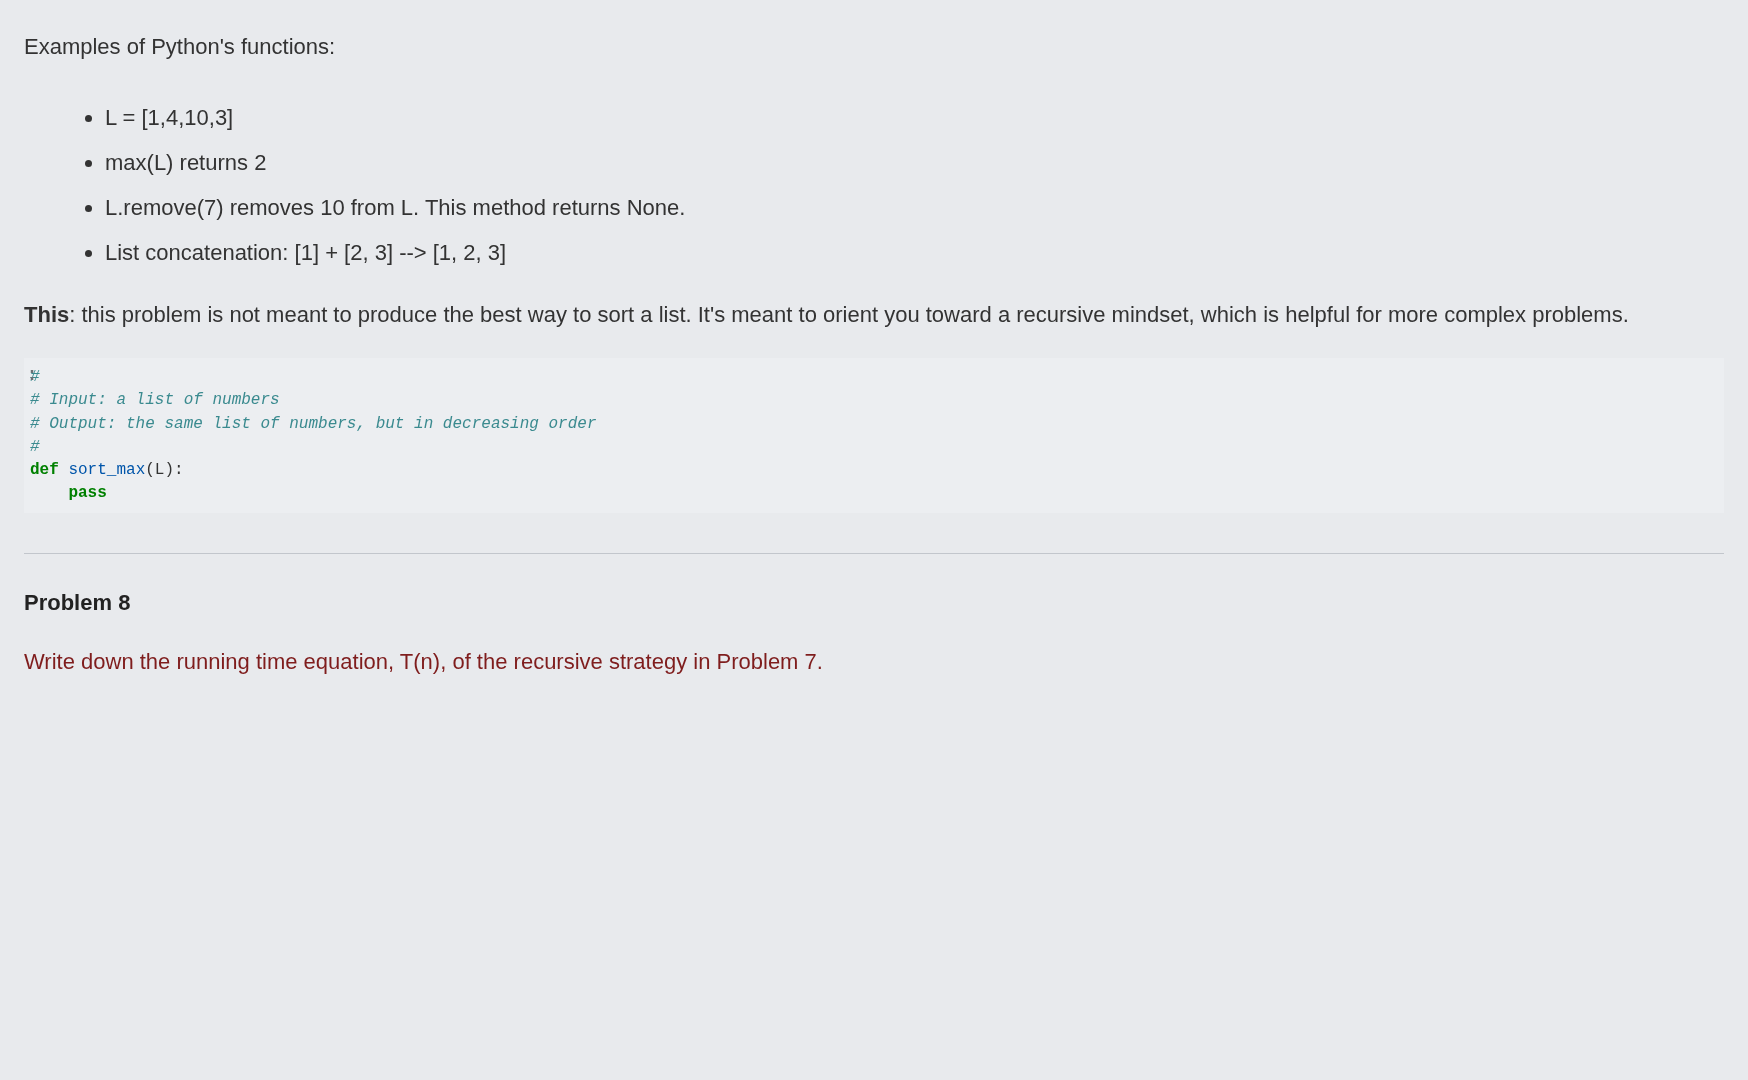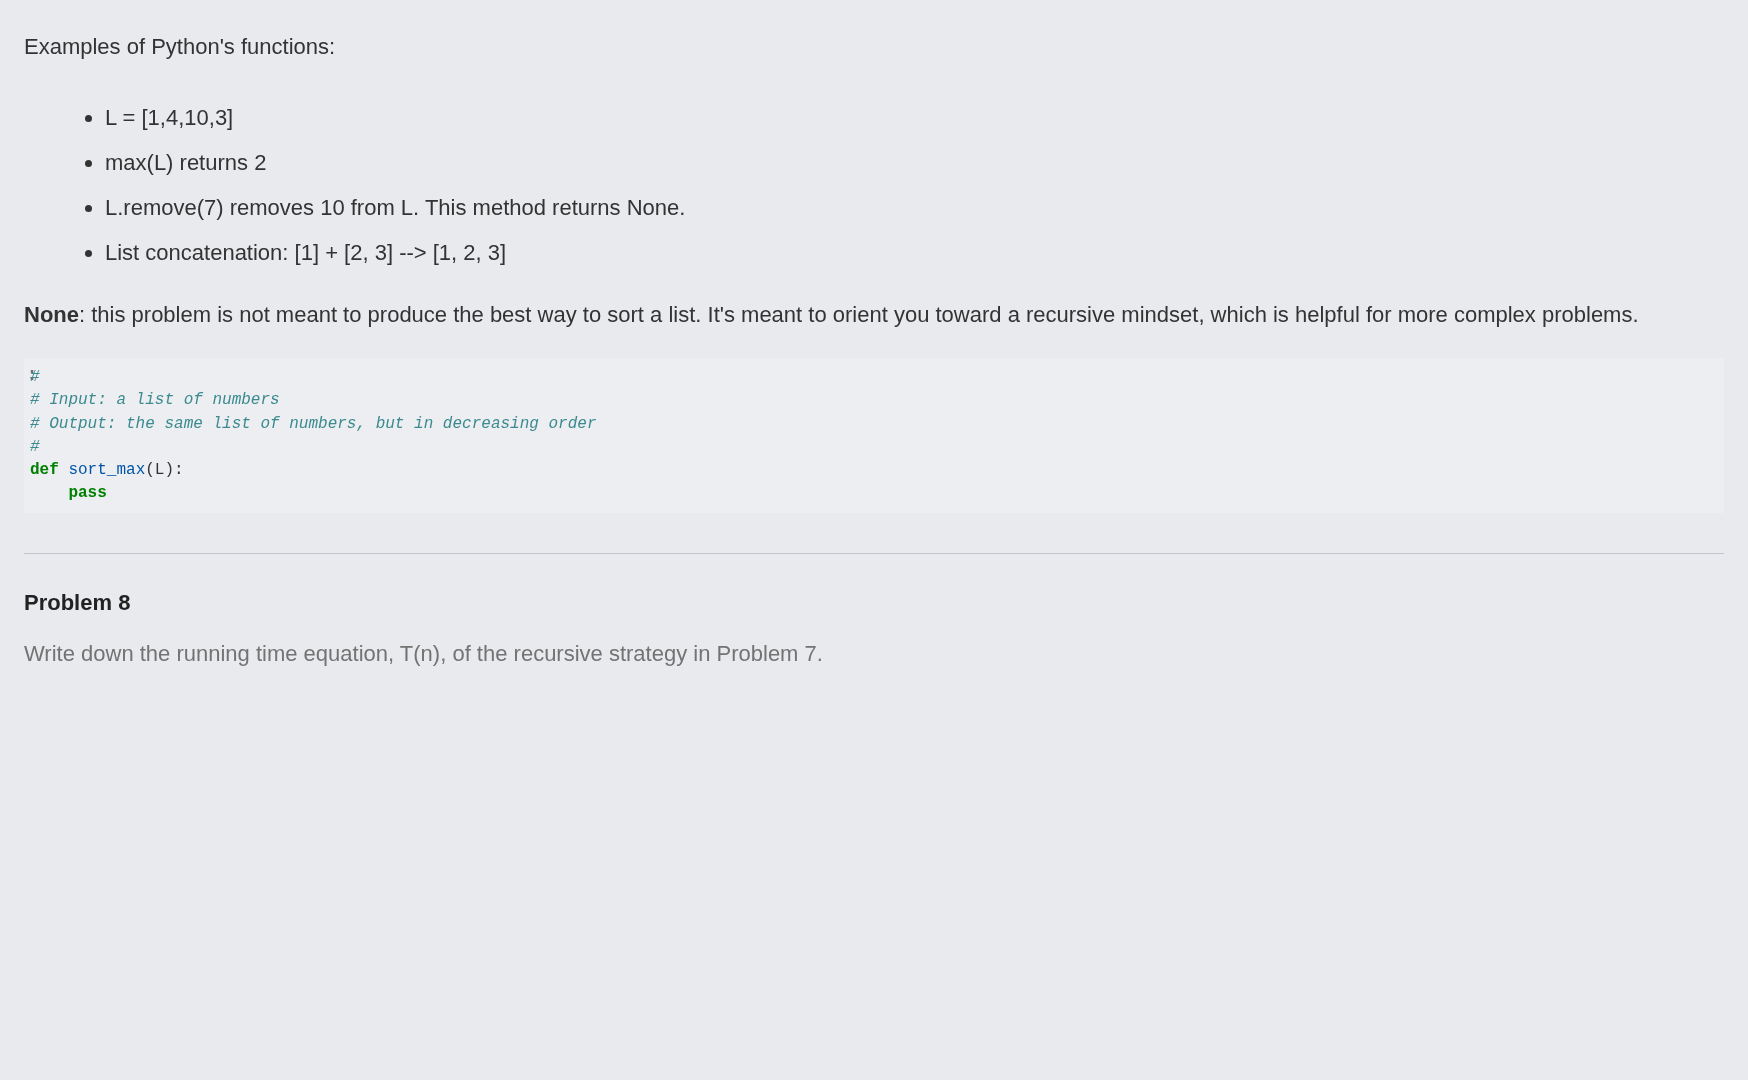--- a/index.html
+++ b/index.html
@@ -91,7 +91,7 @@
 </ul>
 
 <p class="note">
-  <span class="note-label">None</span><span>: this problem is not meant to produce the best way to sort a list. It's meant to orient you toward a recursive mindset, which is helpful for more complex problems.</span>
+  <span class="note-label">This</span><span>: this problem is not meant to produce the best way to sort a list. It's meant to orient you toward a recursive mindset, which is helpful for more complex problems.</span>
 </p>
 
 <div class="code-wrap">

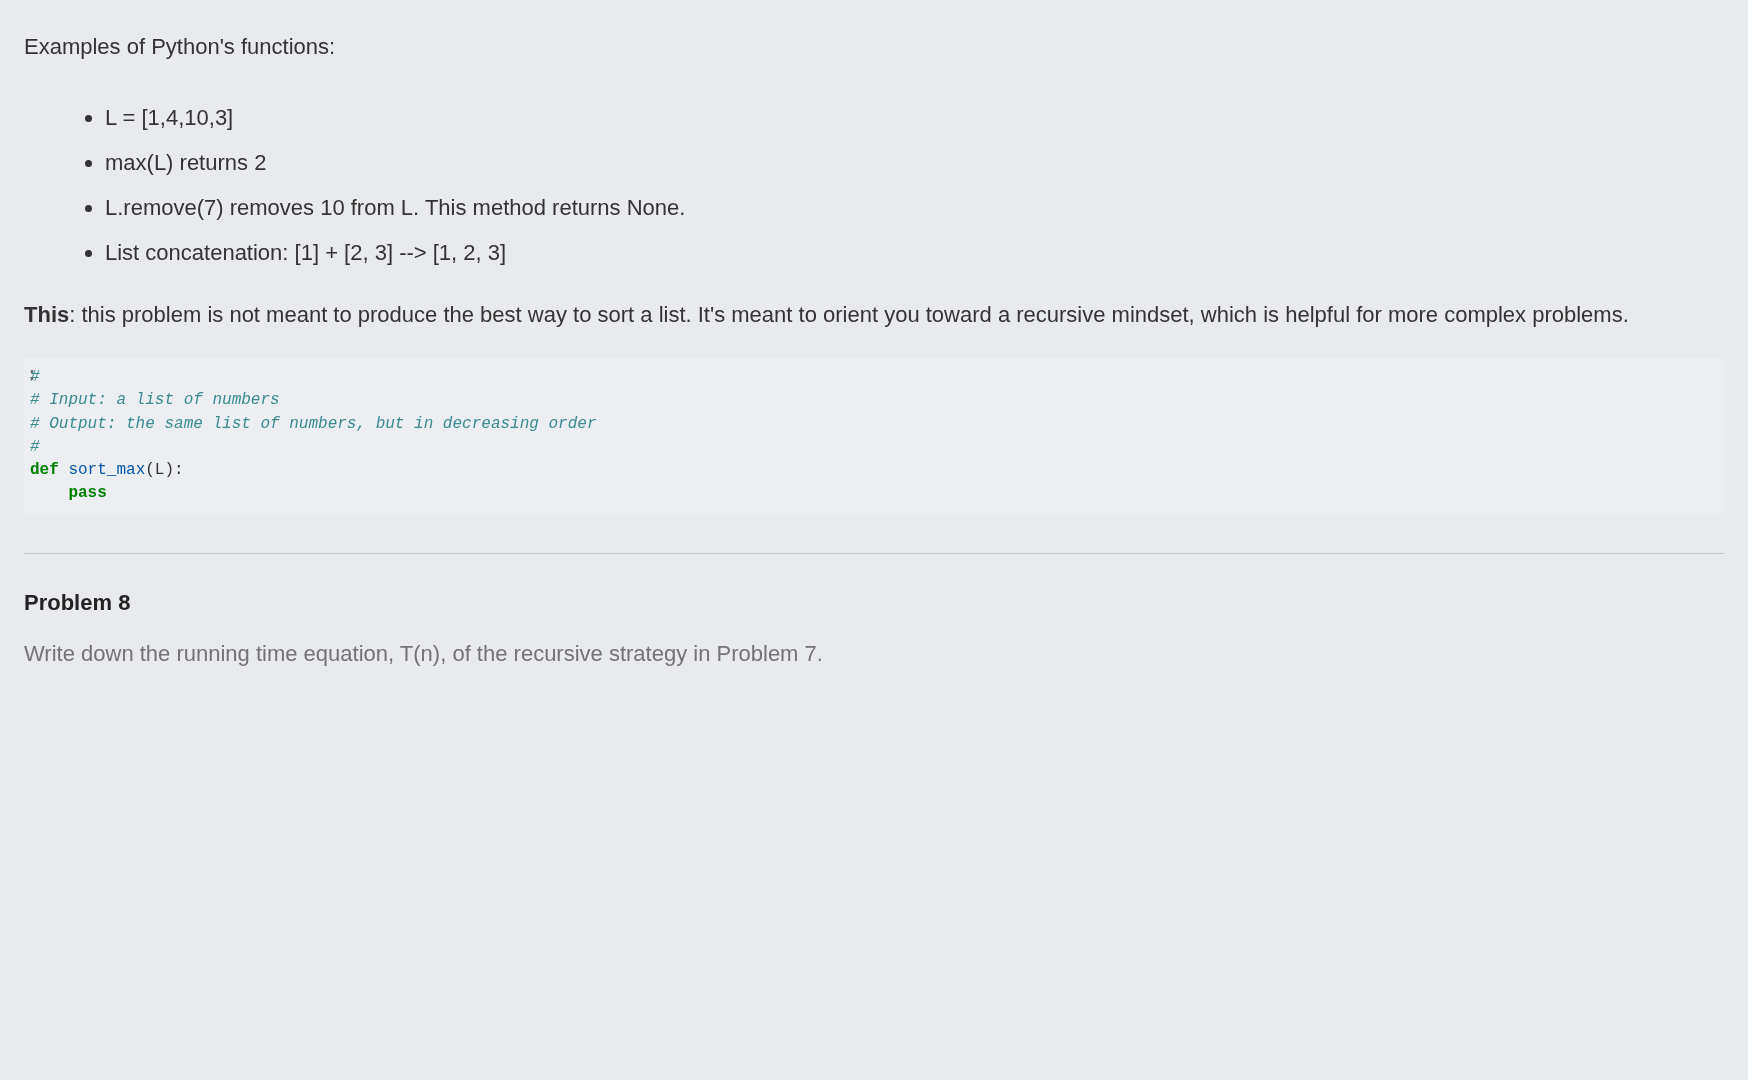--- a/index.html
+++ b/index.html
@@ -61,7 +61,7 @@
     .problem-heading {
       font-weight: 700;
       font-size: 22px;
-      margin-bottom: 18px;
+      margin-bottom: 26px;
       color: #222;
     }
     .problem-text {

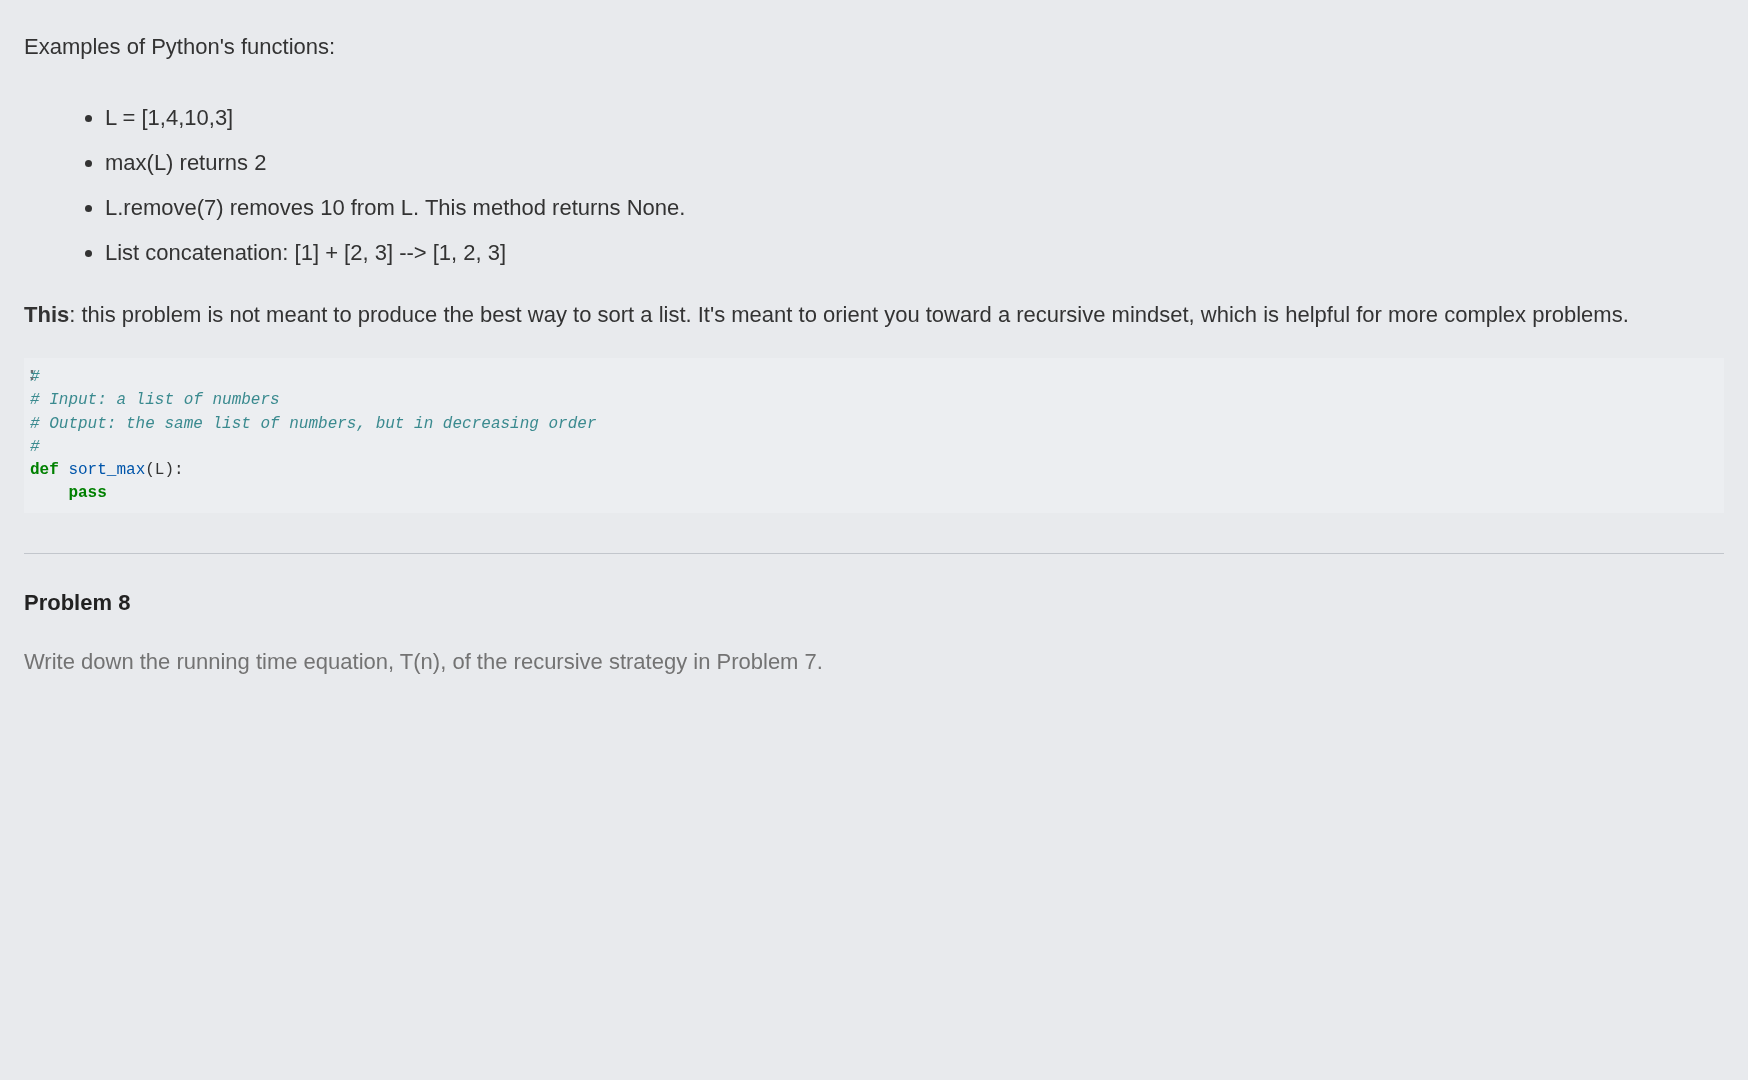--- a/index.html
+++ b/index.html
@@ -65,7 +65,7 @@
       color: #222;
     }
     .problem-text {
-      color: #737373;
+      color: #7f1d1d;
     }
     .prompt-colon {
       position: absolute;

